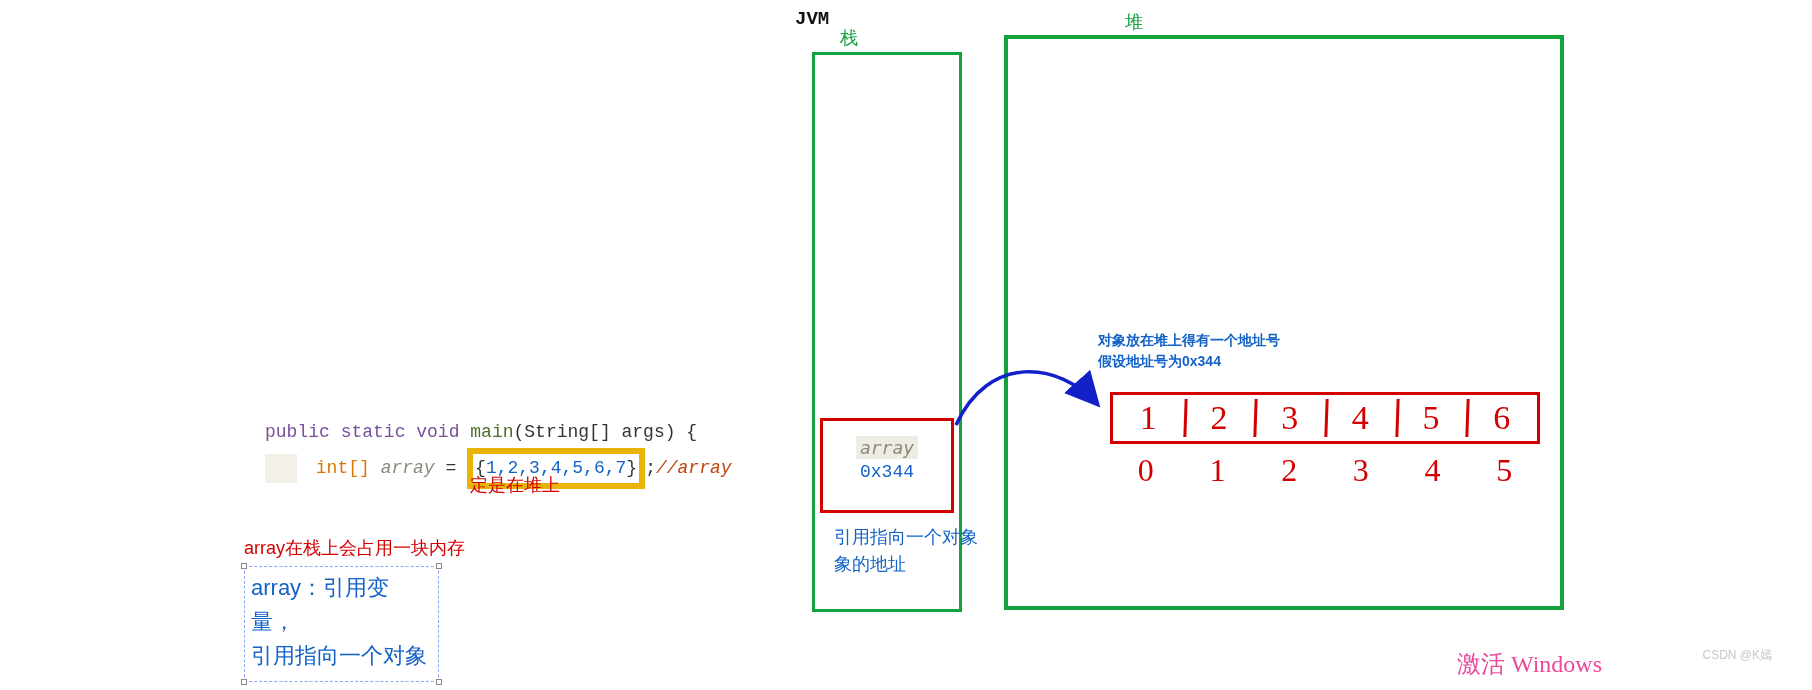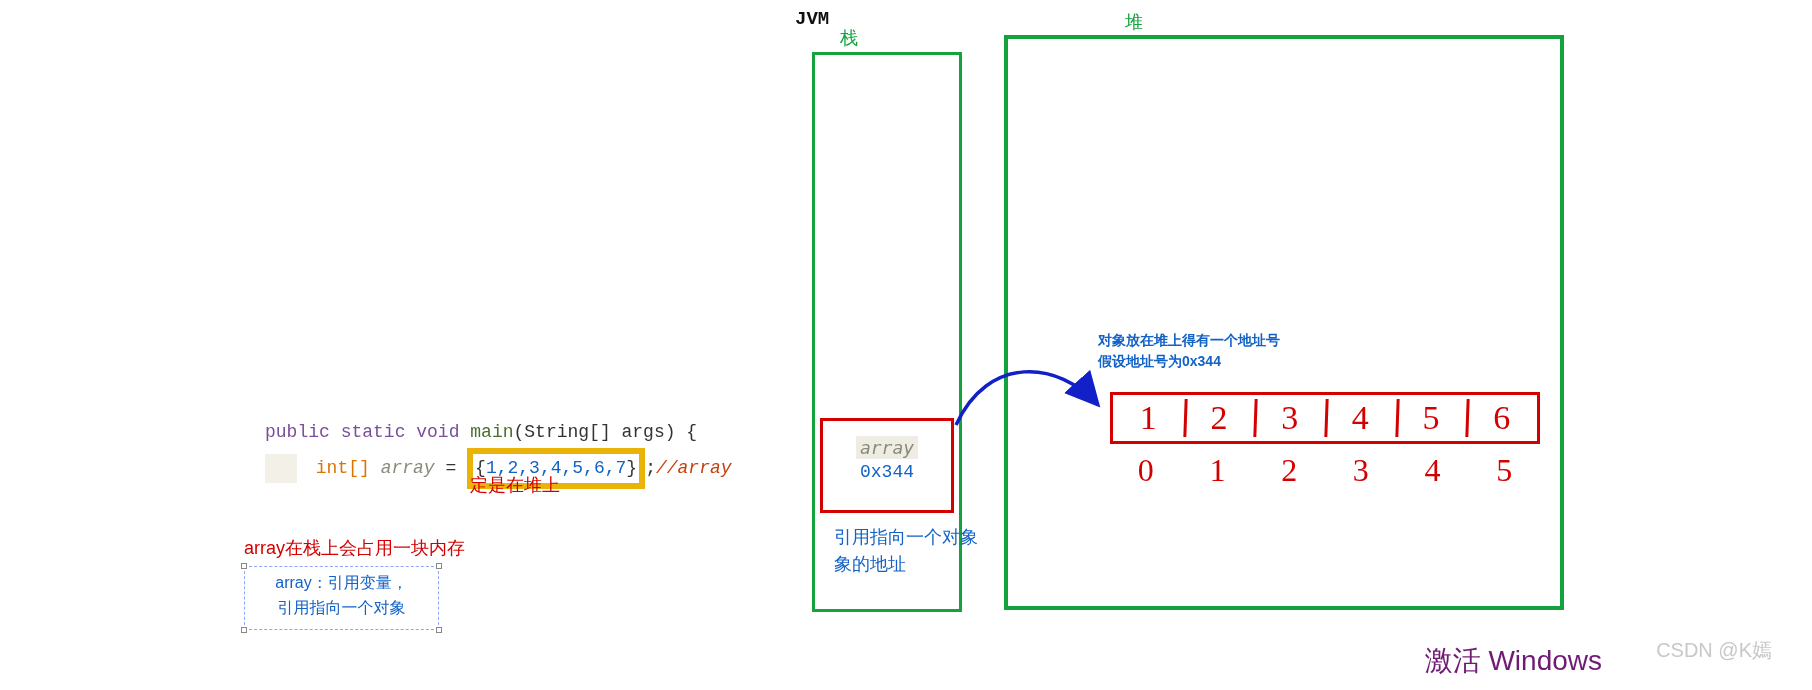--- a/index.html
+++ b/index.html
@@ -72,9 +72,8 @@
     border: 1px dashed #88a6ff;
     padding: 4px 6px 8px 6px;
     color: #1262c7;
-    font-size: 16px;
+    font-size: 22px;
     line-height: 1.55;
-    text-align: center;
   }
   .dash-handle {
     position: absolute;

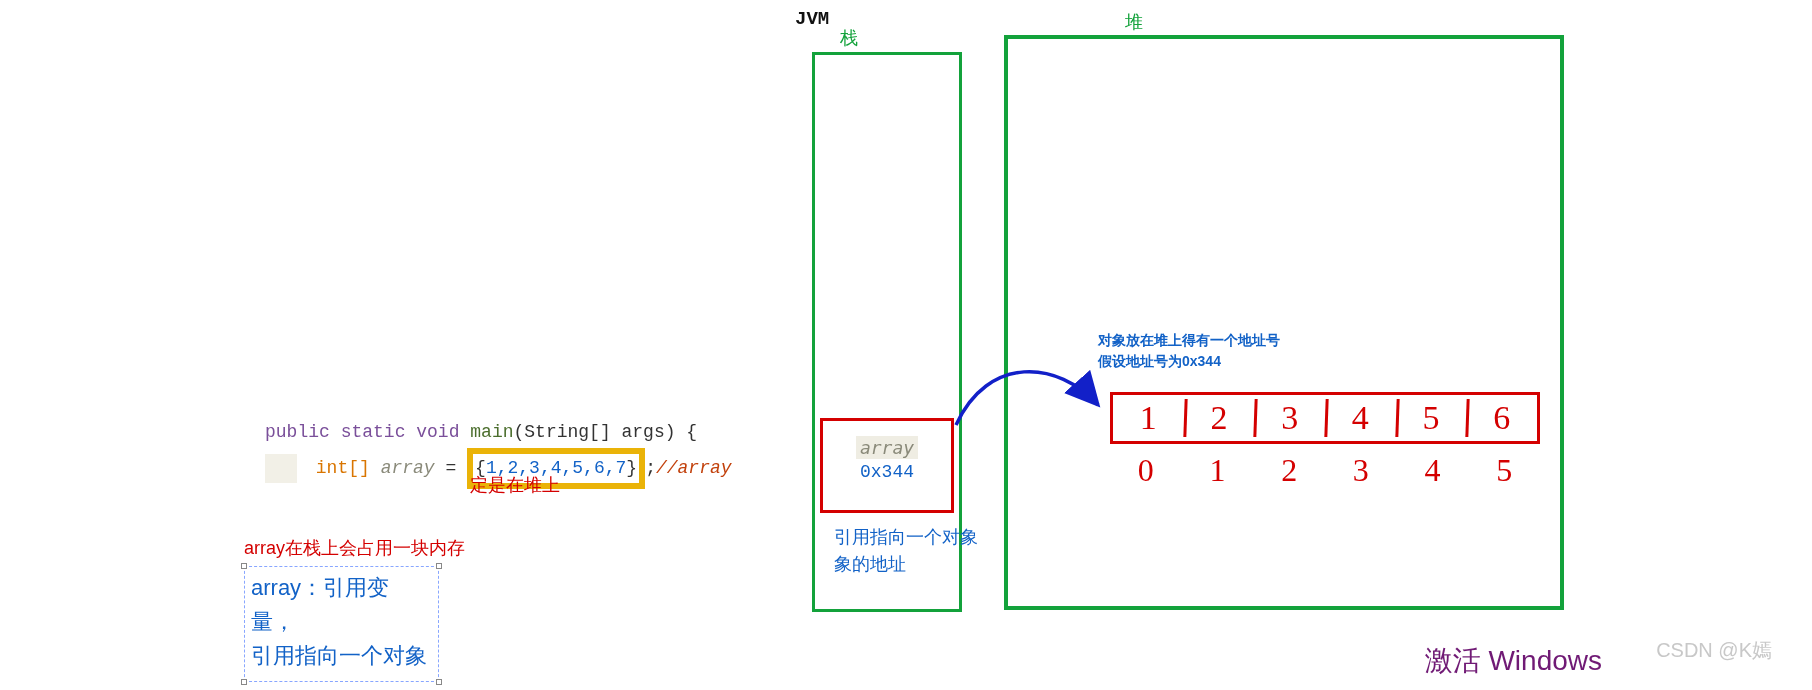--- a/index.html
+++ b/index.html
@@ -230,8 +230,9 @@
     position: absolute;
     right: 210px;
     bottom: 10px;
-    color: #701a75;
-    font-size: 28px;
+    color: #ec4899;
+    font-size: 24px;
+    font-family: Liberation Serif, serif;
   }
   #wm-csdn {
     position: absolute;

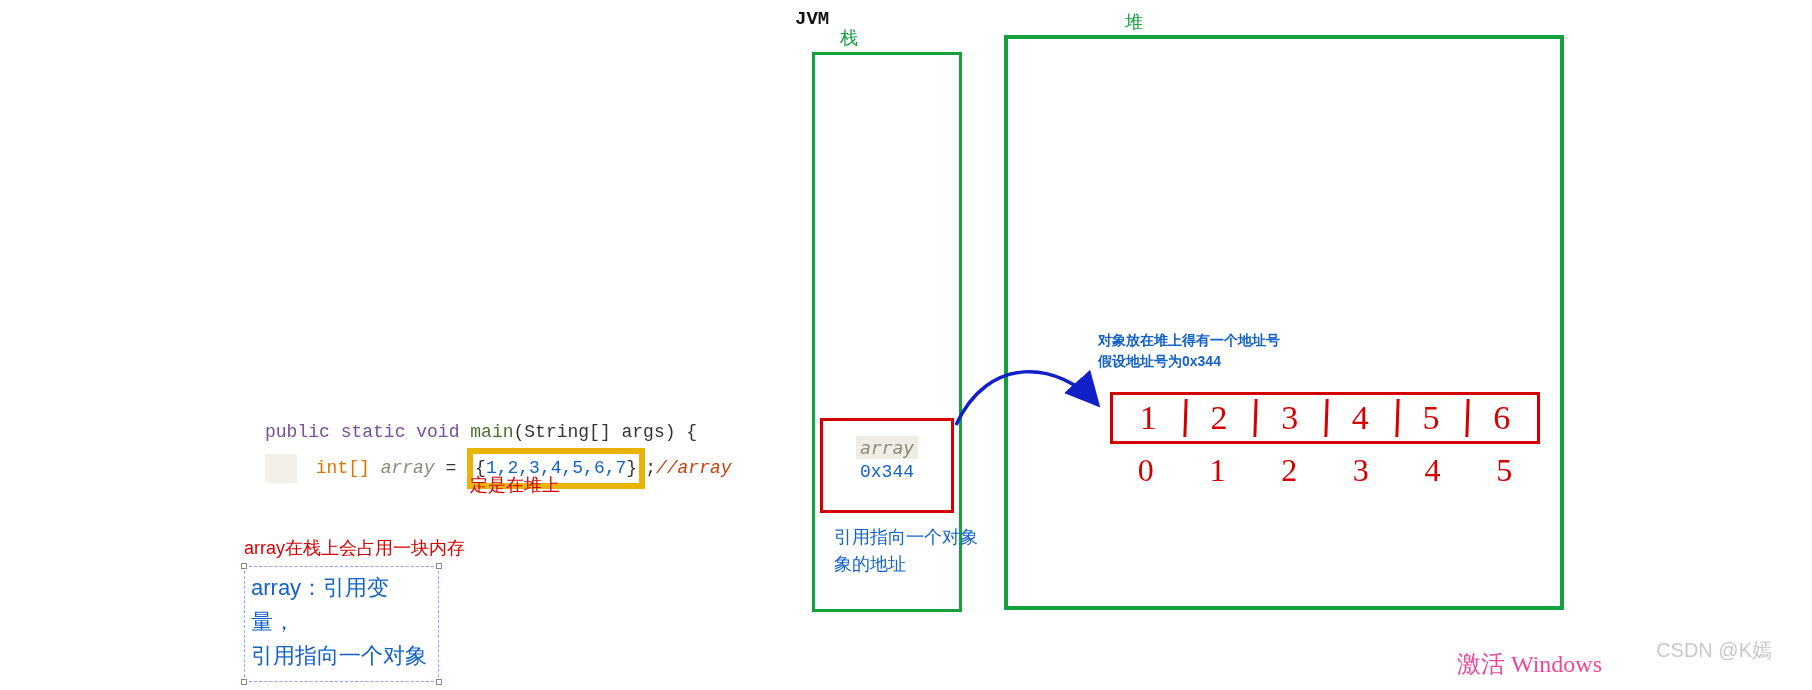--- a/index.html
+++ b/index.html
@@ -239,7 +239,7 @@
     right: 40px;
     bottom: 26px;
     color: #c8c8c8;
-    font-size: 20px;
+    font-size: 12px;
   }
 </style>
 </head>

